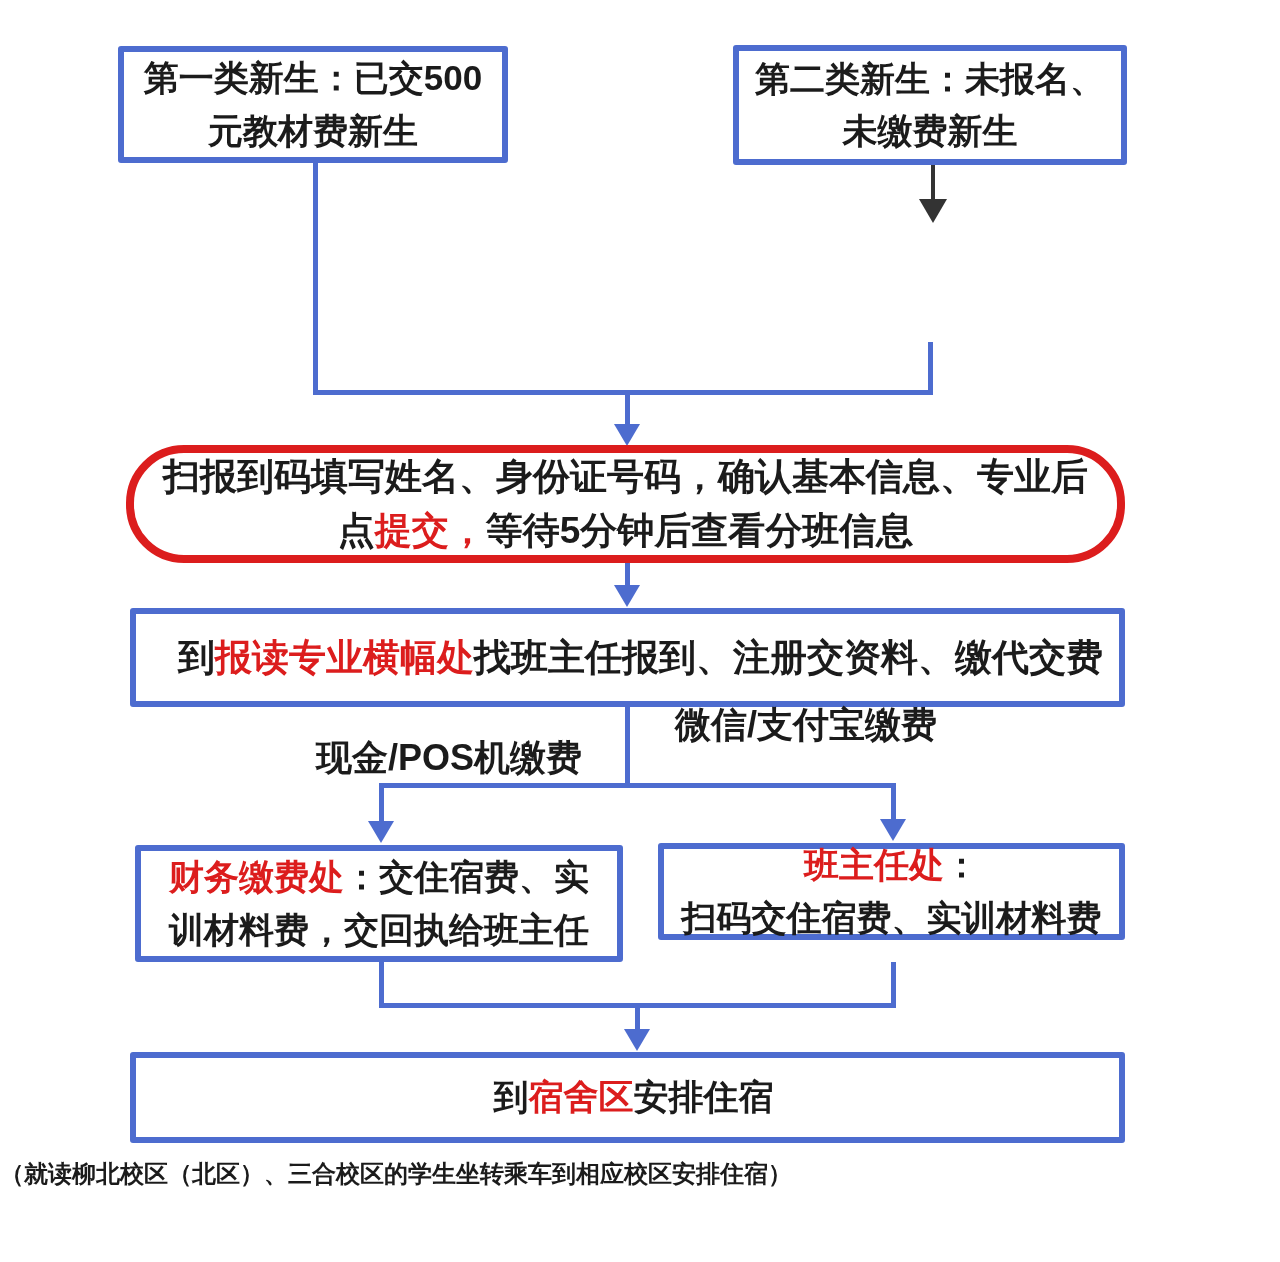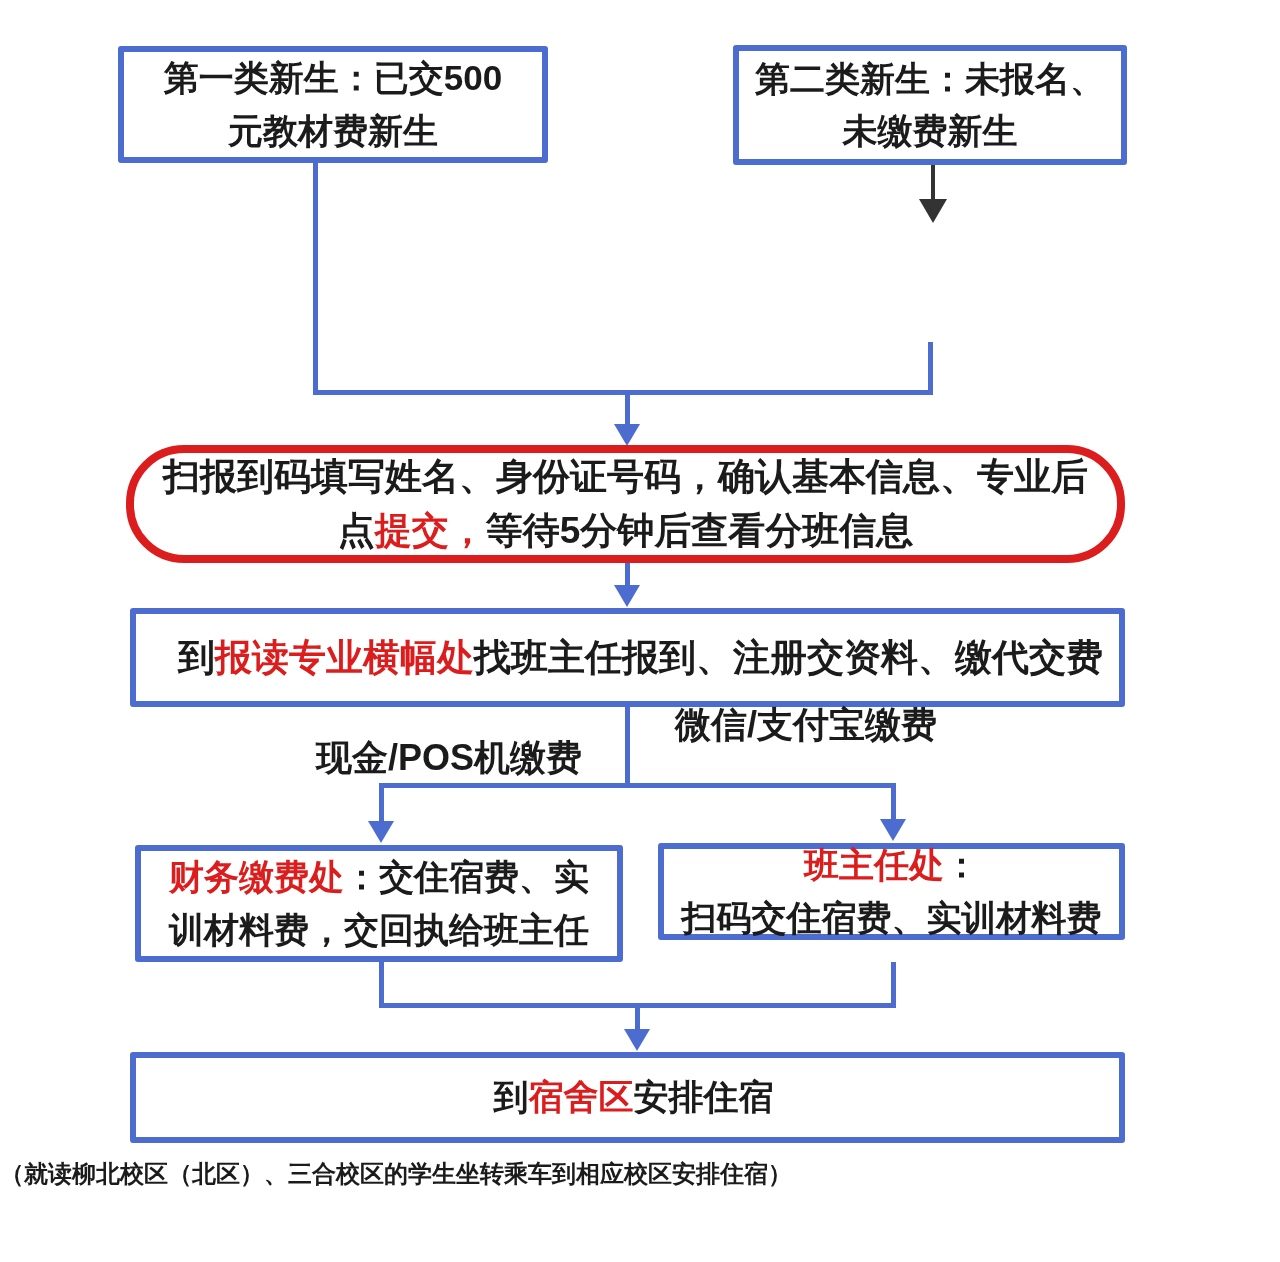--- a/index.html
+++ b/index.html
@@ -45,7 +45,7 @@
 
 <div class="canvas">
 
-  <div class="node" style="left:118px; top:46px; width:430px; height:117px;">
+  <div class="node" style="left:118px; top:46px; width:390px; height:117px;">
     <div class="node-text"><span>第一类新生：已交500</span><br><span>元教材费新生</span></div>
   </div>
 

